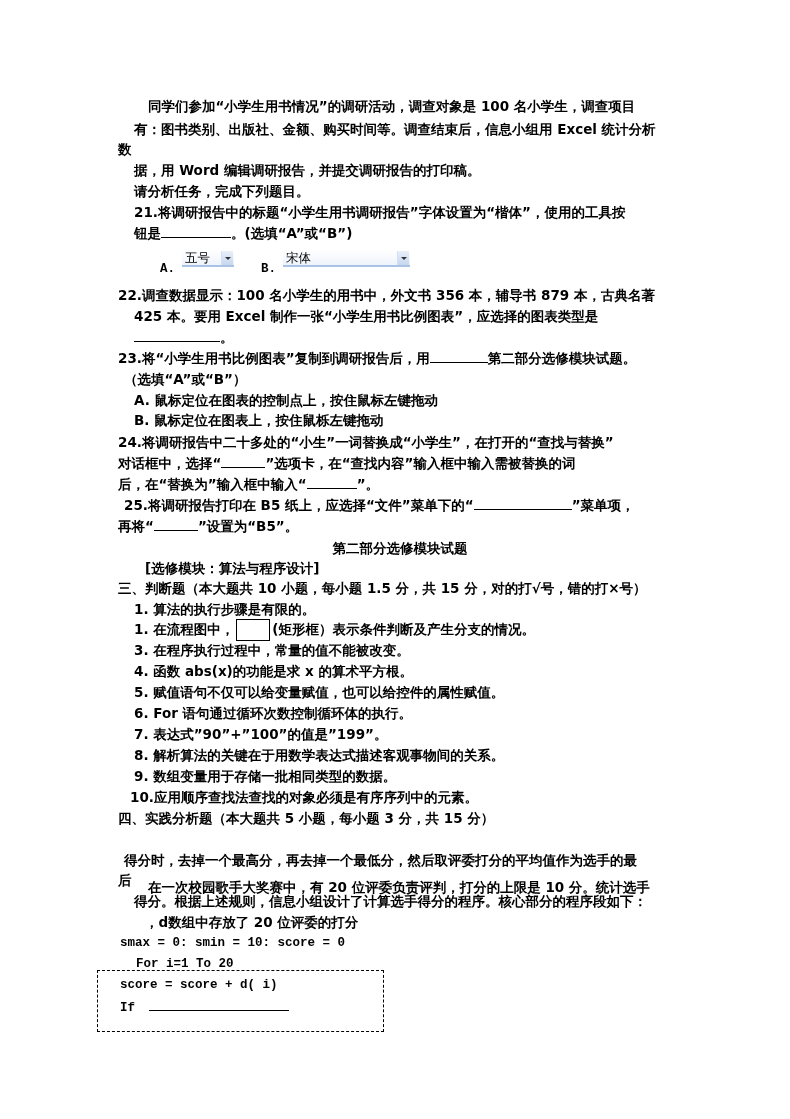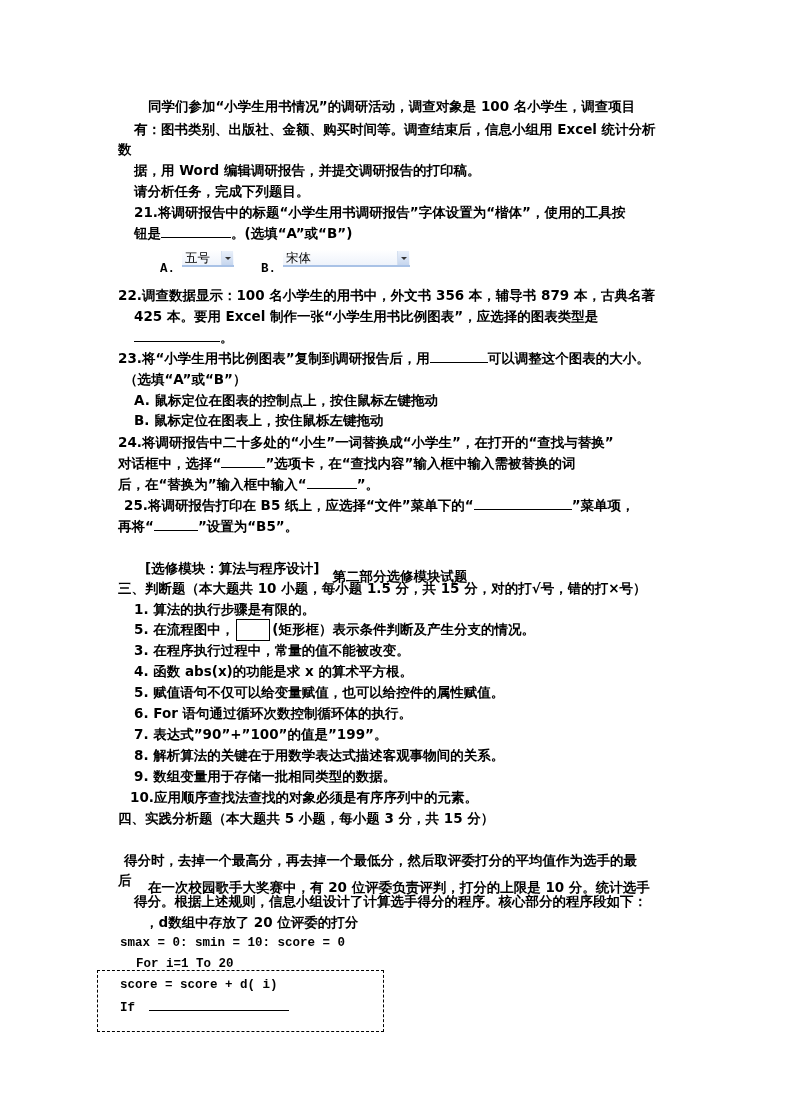--- a/index.html
+++ b/index.html
@@ -60,7 +60,7 @@
 </div>
 
 <div class="line" style="left:118px;top:348px;">
-  <span>23.将“小学生用书比例图表”复制到调研报告后，用</span><span class="blank" style="width:58px;"></span><span>可以调整这个图表的大小。</span>
+  <span>23.将“小学生用书比例图表”复制到调研报告后，用</span><span class="blank" style="width:58px;"></span><span>第二部分选修模块试题。</span>
 </div>
 <div class="line" style="left:112px;top:369px;margin-left:12px;">（选填“A”或“B”）</div>
 <div class="line" style="left:134px;top:390px;">A. 鼠标定位在图表的控制点上，按住鼠标左键拖动</div>

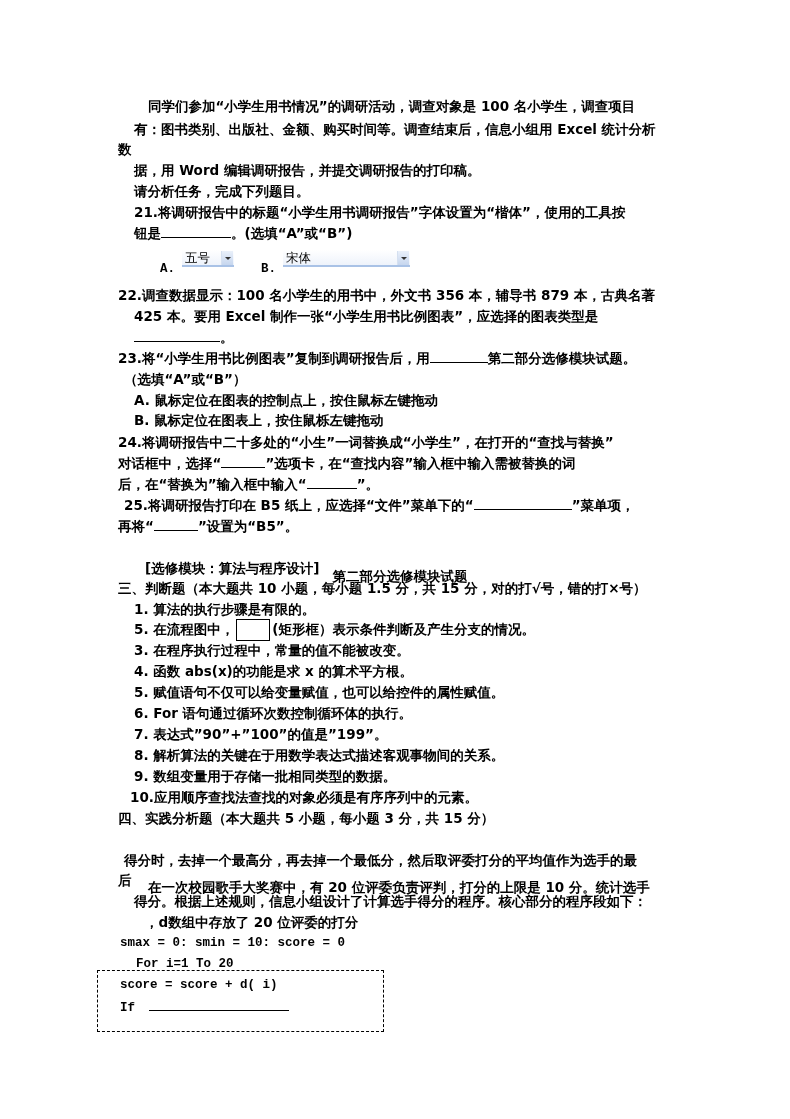--- a/index.html
+++ b/index.html
@@ -81,7 +81,7 @@
   <span>再将“</span><span class="blank" style="width:44px;"></span><span>”设置为“B5”。</span>
 </div>
 
-<div class="line center" style="left:0;width:790px;top:538px;padding-left:10px;box-sizing:border-box;margin-top:28px;">第二部分选修模块试题</div>
+<div class="line center" style="left:0;width:790px;top:538px;padding-left:10px;box-sizing:border-box;">第二部分选修模块试题</div>
 <div class="line" style="left:145px;top:558px;">[选修模块：算法与程序设计]</div>
 
 <div class="line" style="left:118px;top:578px;">三、判断题（本大题共 10 小题，每小题 1.5 分，共 15 分，对的打√号，错的打×号）</div>

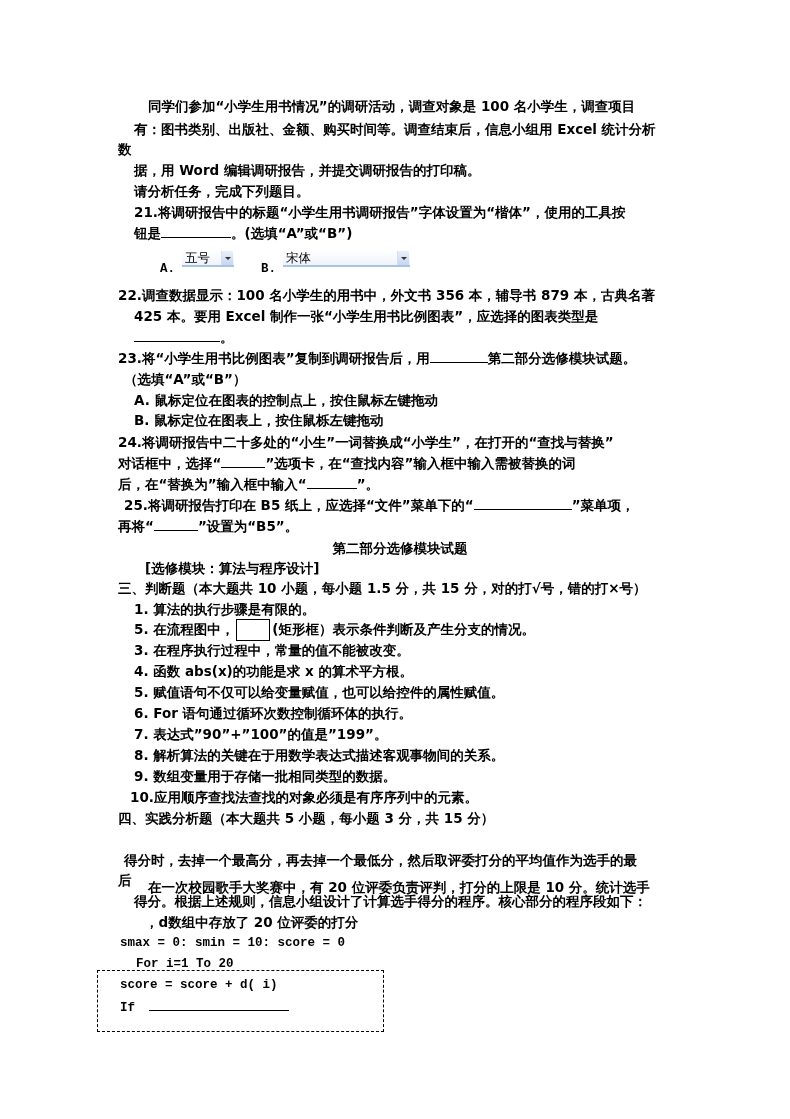--- a/index.html
+++ b/index.html
@@ -87,7 +87,7 @@
 <div class="line" style="left:118px;top:578px;">三、判断题（本大题共 10 小题，每小题 1.5 分，共 15 分，对的打√号，错的打×号）</div>
 <div class="line" style="left:134px;top:599px;">1. 算法的执行步骤是有限的。</div>
 <div class="line" style="left:134px;top:619px;">
-  <span>5. 在流程图中，</span><span class="rectbox"></span><span>(矩形框）表示条件判断及产生分支的情况。</span>
+  <span>1. 在流程图中，</span><span class="rectbox"></span><span>(矩形框）表示条件判断及产生分支的情况。</span>
 </div>
 <div class="line" style="left:134px;top:640px;">3. 在程序执行过程中，常量的值不能被改变。</div>
 <div class="line" style="left:134px;top:661px;">4. 函数 abs(x)的功能是求 x 的算术平方根。</div>

